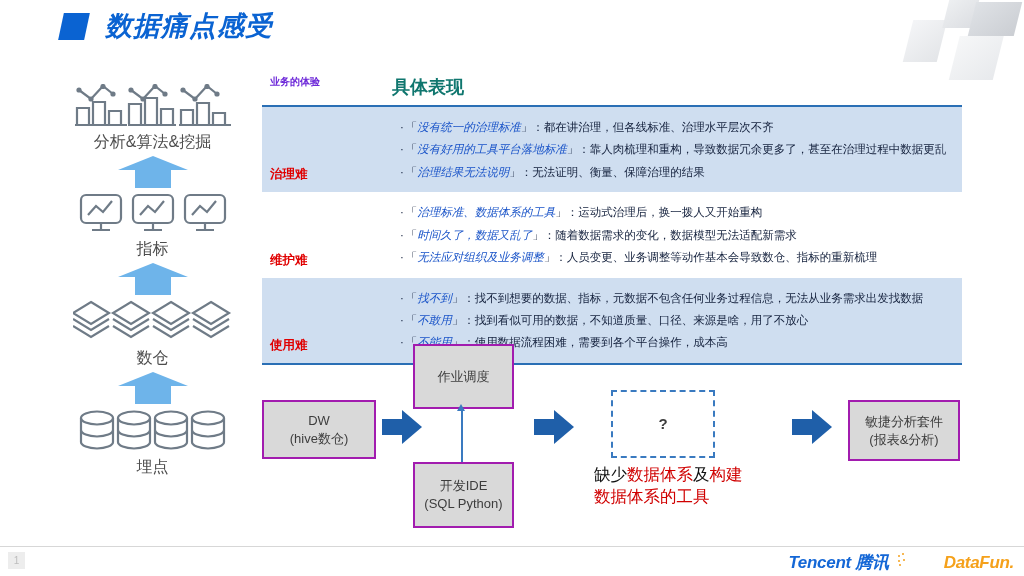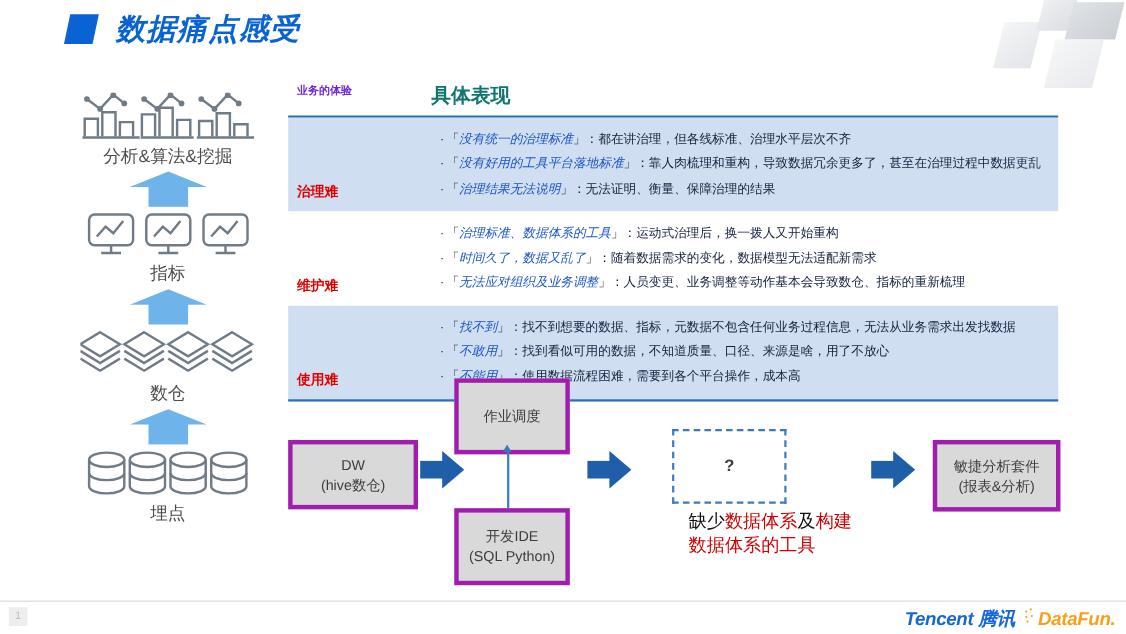--- a/index.html
+++ b/index.html
@@ -49,7 +49,7 @@
 
   
   .flow{position:absolute;left:262px;top:340px;width:700px;height:190px;}
-  .fbox{position:absolute;background:#d9d9d9;border:4px solid #a21caf;
+  .fbox{position:absolute;background:#d9d9d9;border:2px solid #a21caf;
     display:flex;align-items:center;justify-content:center;text-align:center;
     font-size:13px;color:#3d3d3d;line-height:1.35;}
   .fbox.dashed{background:transparent;border:2px dashed #3a7ac0;color:#3d3d3d;font-weight:bold;font-size:15px;}

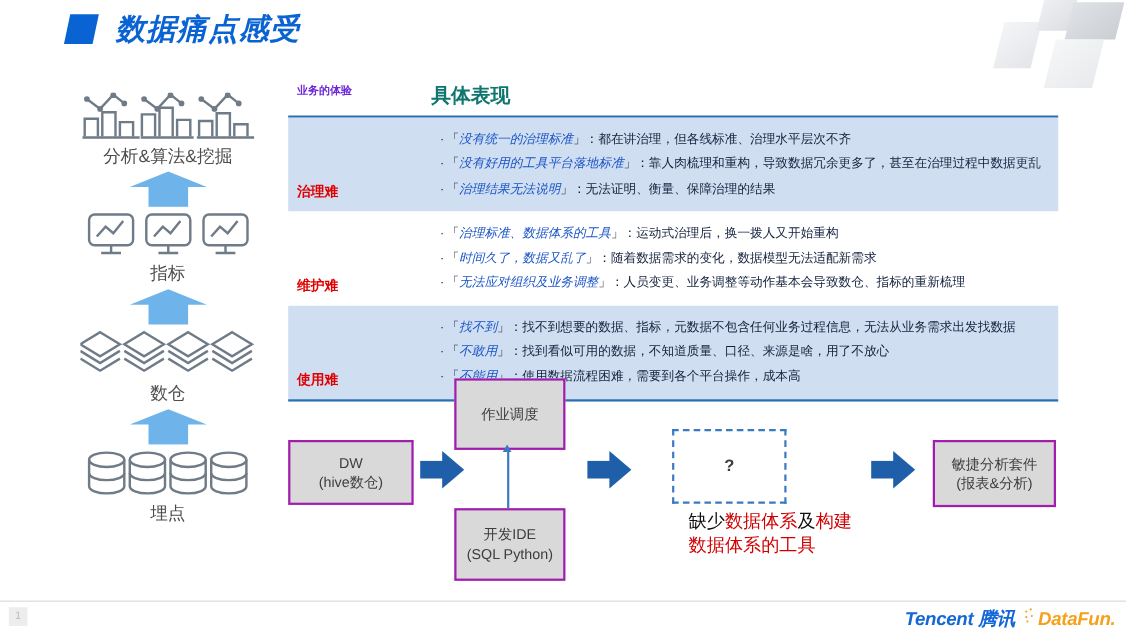--- a/index.html
+++ b/index.html
@@ -256,7 +256,7 @@
     <span>?</span>
   </div>
 
-  <div class="red-note" style="left:332px;top:123px;margin-left:32px;">
+  <div class="red-note" style="left:332px;top:123px;">
     <span>缺少</span><span class="r">数据体系</span><span>及</span><span class="r">构建</span><br>
     <span class="r">数据体系的工具</span>
   </div>

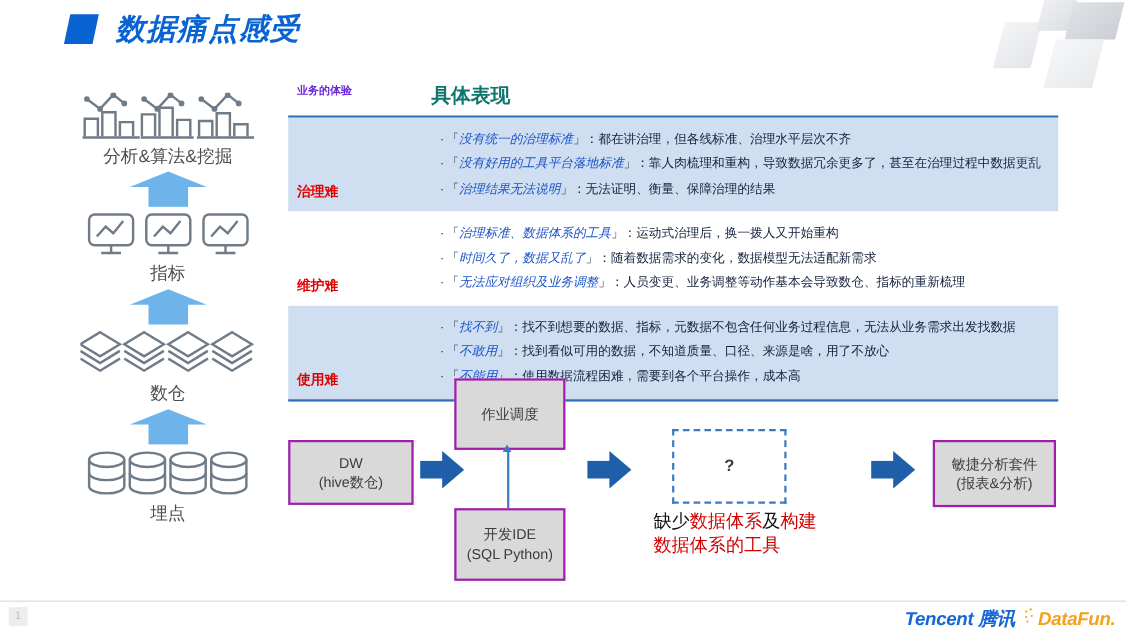--- a/index.html
+++ b/index.html
@@ -69,7 +69,7 @@
     color:#bdbdbd;font-size:10px;display:flex;align-items:center;justify-content:center;}
   .brand{position:absolute;right:10px;top:551px;display:flex;align-items:center;gap:9px;margin-left:39px;}
   .tencent{font-size:17px;font-weight:bold;font-style:italic;color:#1467d6;letter-spacing:-.3px;}
-  .datafun{font-size:17px;font-weight:bold;font-style:italic;color:#f5a11b;letter-spacing:-.3px;display:flex;align-items:flex-start;}
+  .datafun{font-size:17px;font-weight:bold;font-style:italic;color:#f5a11b;letter-spacing:-.3px;display:flex;align-items:flex-start;gap:34px;}
   .df-dots{display:inline-block;width:11px;height:14px;position:relative;margin-right:1px;}
   .df-dots b{position:absolute;width:2.6px;height:2.6px;background:#f5a11b;border-radius:50%;}
 </style>

